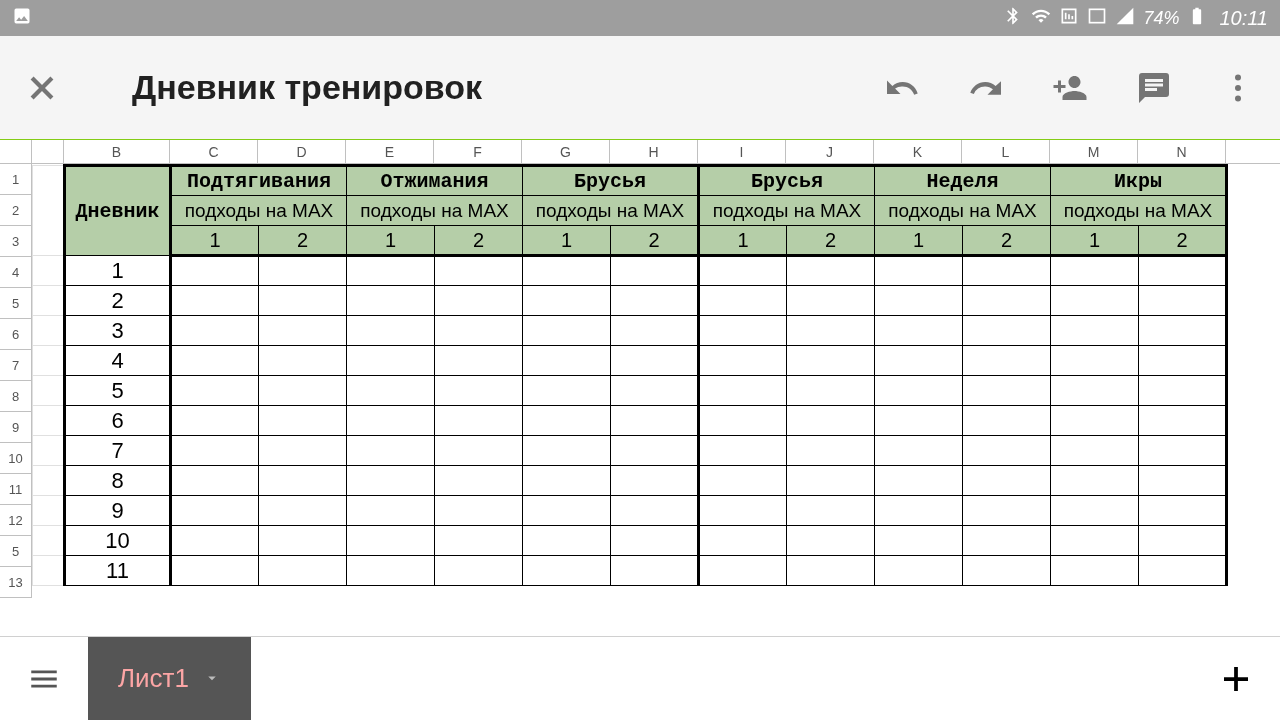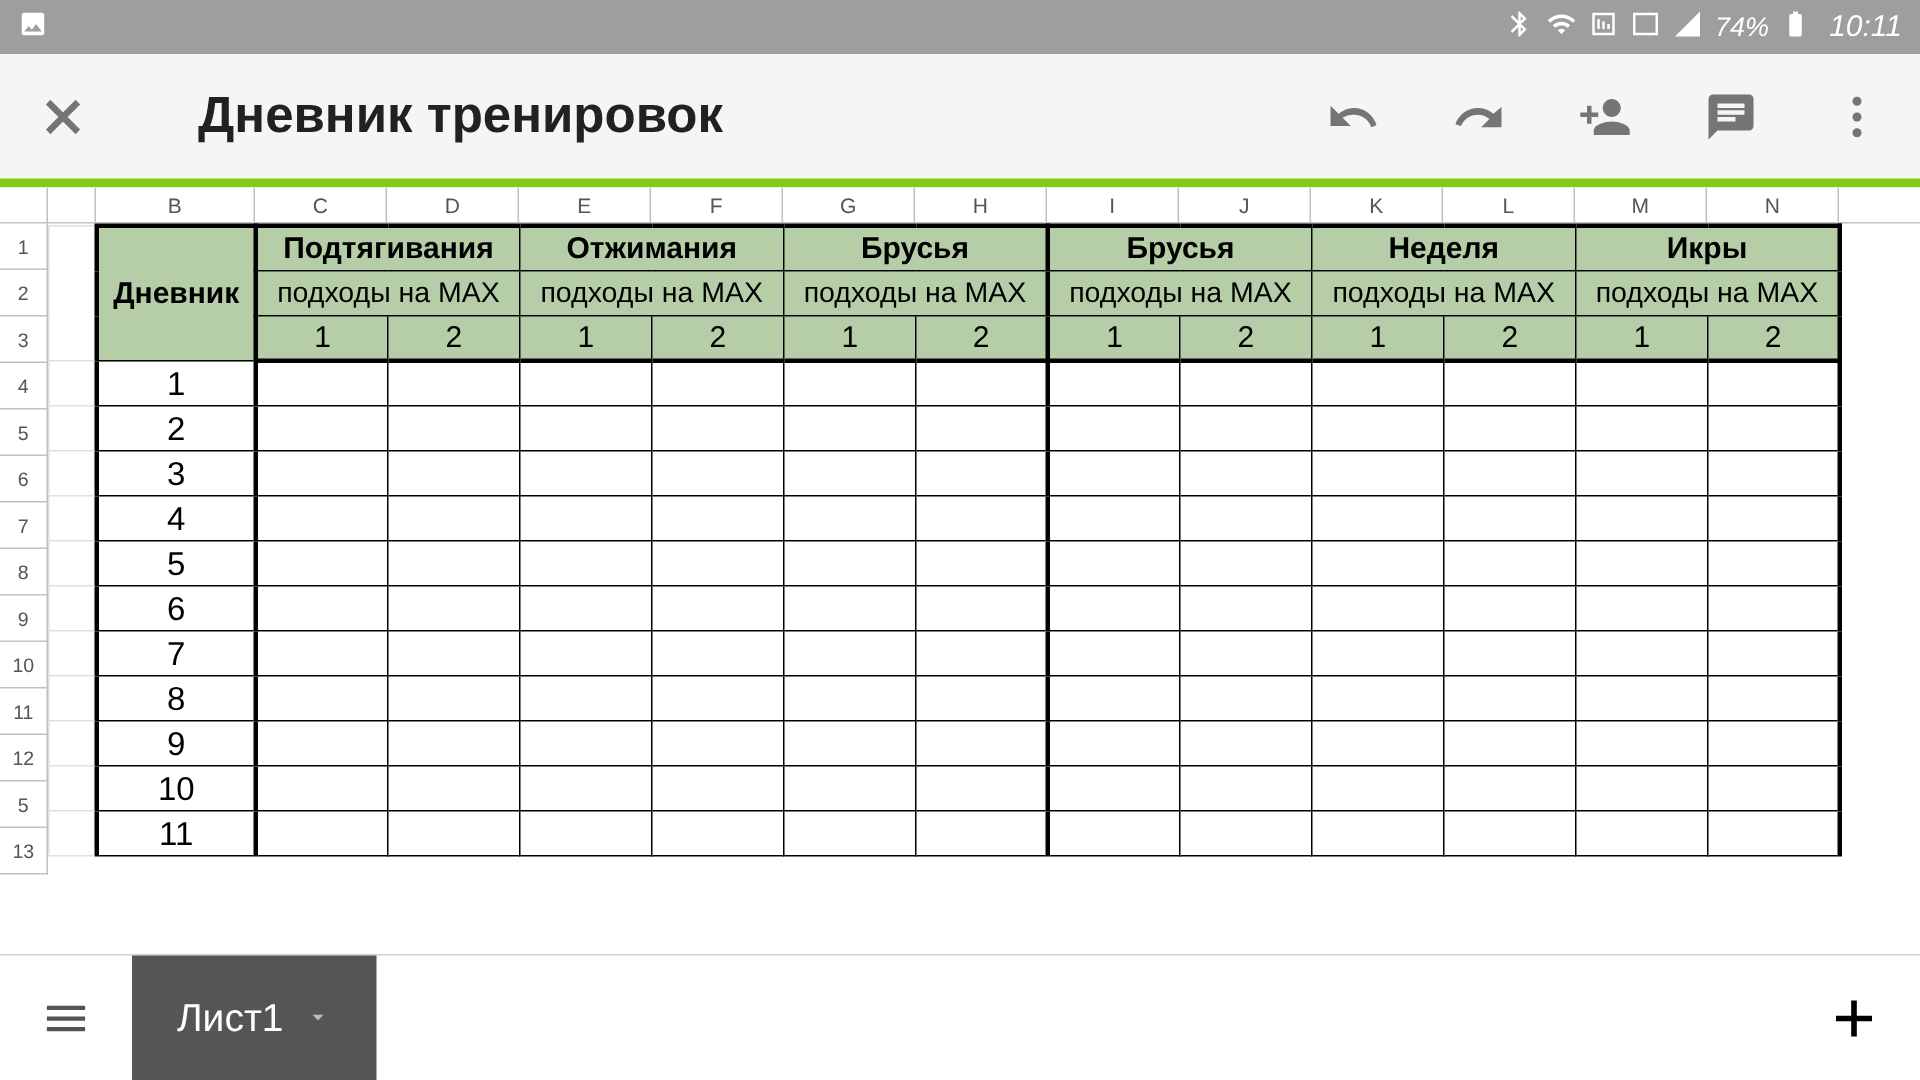--- a/index.html
+++ b/index.html
@@ -23,7 +23,7 @@
 
   
   .appbar {
-    height: 89px; background: #f5f5f5; border-bottom: 6px solid #84cc16;
+    height: 104px; background: #f5f5f5; border-bottom: 1px solid #84cc16;
     display: flex; align-items: center; padding: 0 22px;
   }
   .appbar .close-btn { margin-right: 70px; cursor: pointer; }

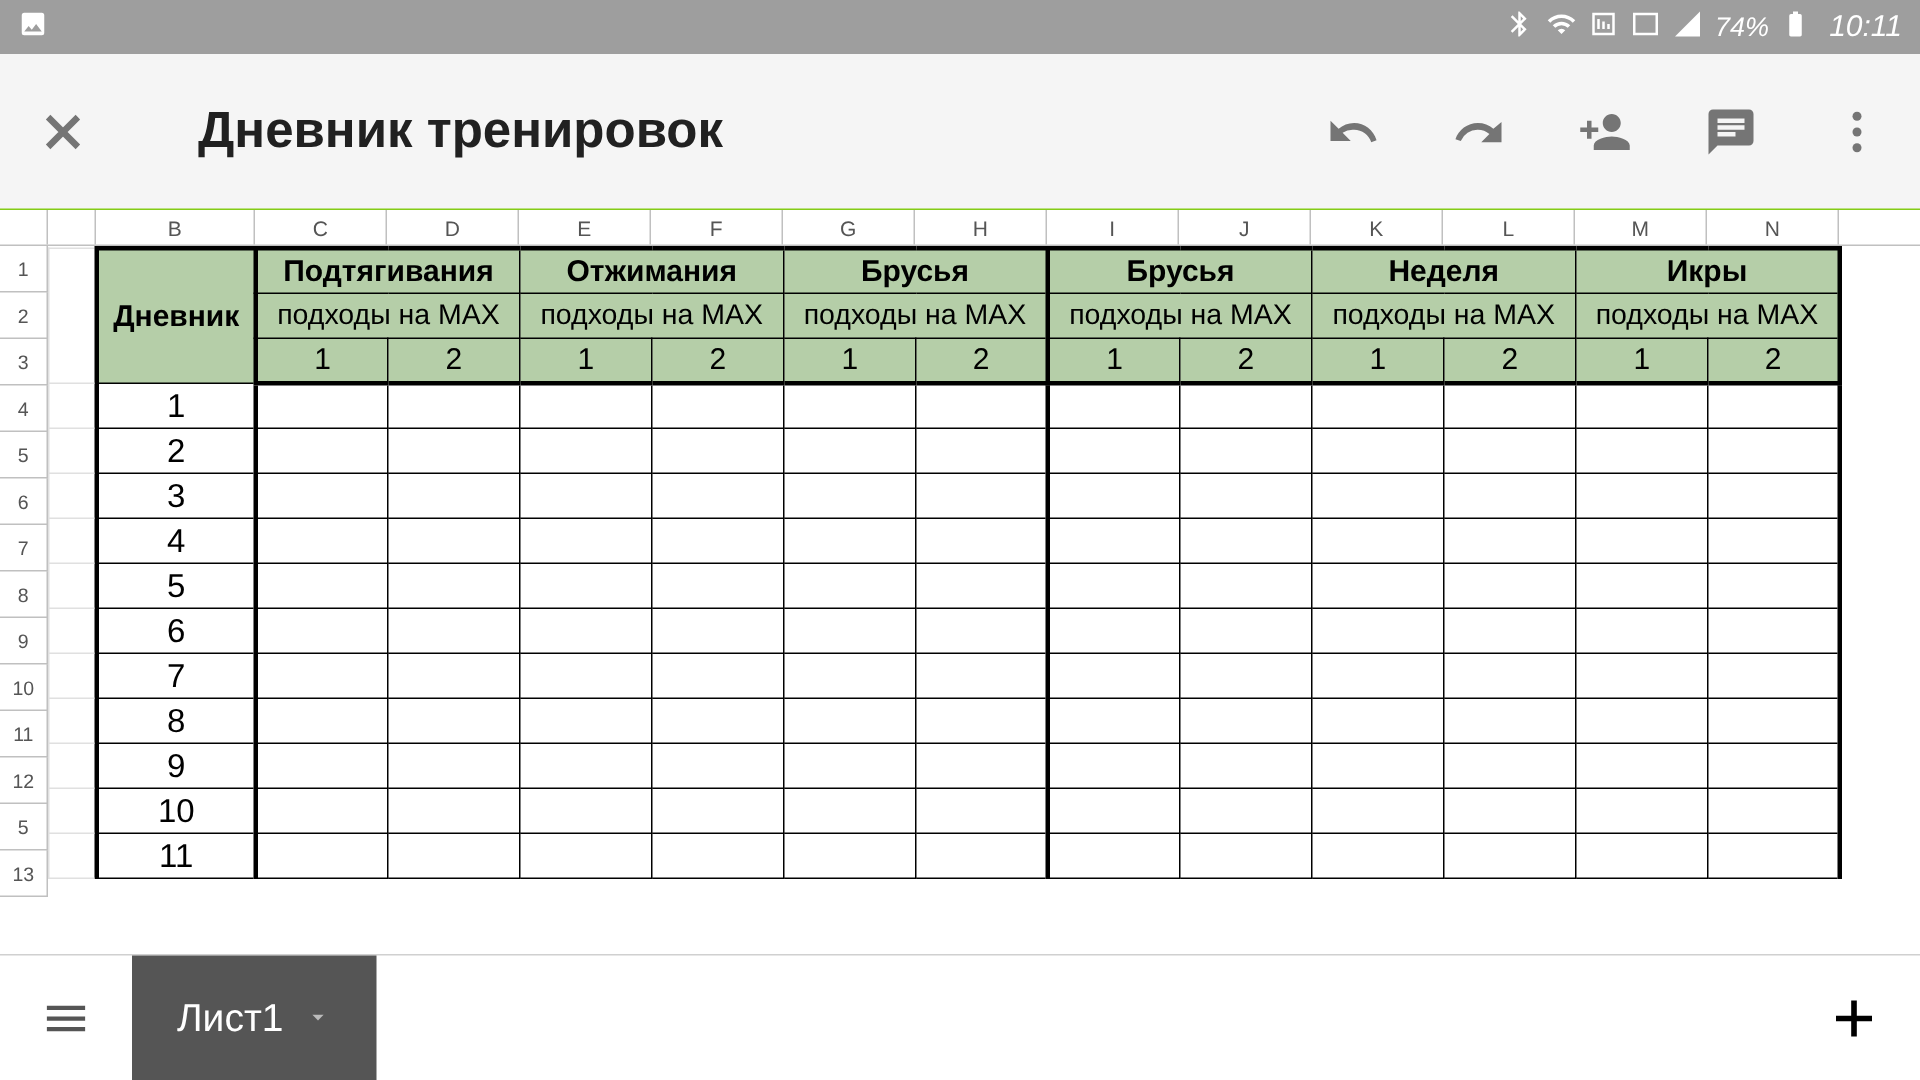--- a/index.html
+++ b/index.html
@@ -78,7 +78,7 @@
   
   .thick-l { border-left: 3px solid #000 !important; }
   .thick-r { border-right: 3px solid #000 !important; }
-  .thick-t { border-top: 3px solid #000 !important; }
+  .thick-t { border-top: 3px solid #000 !important; font-family: Liberation Mono, monospace; }
   .thick-b { border-bottom: 3px solid #000 !important; }
 
   

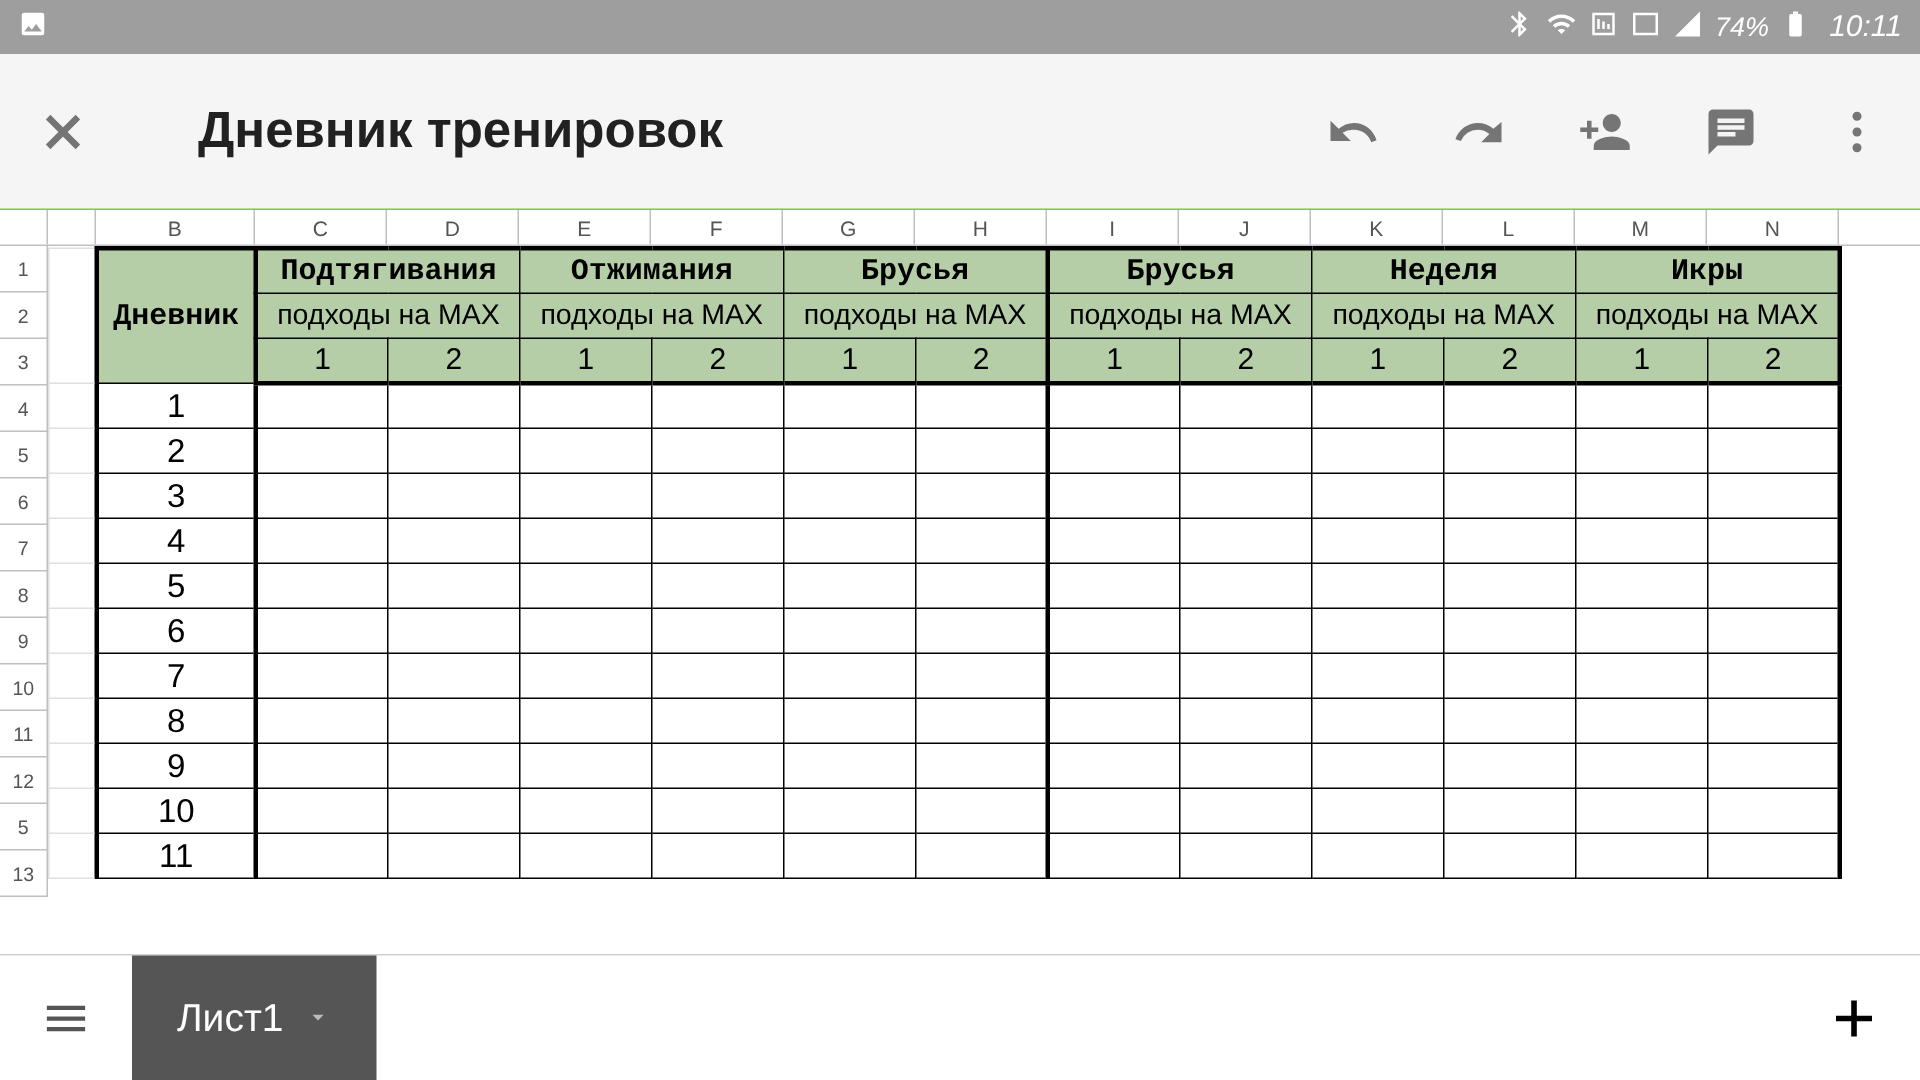--- a/index.html
+++ b/index.html
@@ -92,7 +92,7 @@
   }
   .bottombar .menu-btn svg { width: 34px; height: 34px; fill: #555; }
   .bottombar .tab {
-    background: #555; color: #ffffff; padding: 0 30px;
+    background: #555; color: #fca5a5; padding: 0 30px;
     display: flex; align-items: center; gap: 14px; cursor: pointer;
     font-size: 26px;
   }

